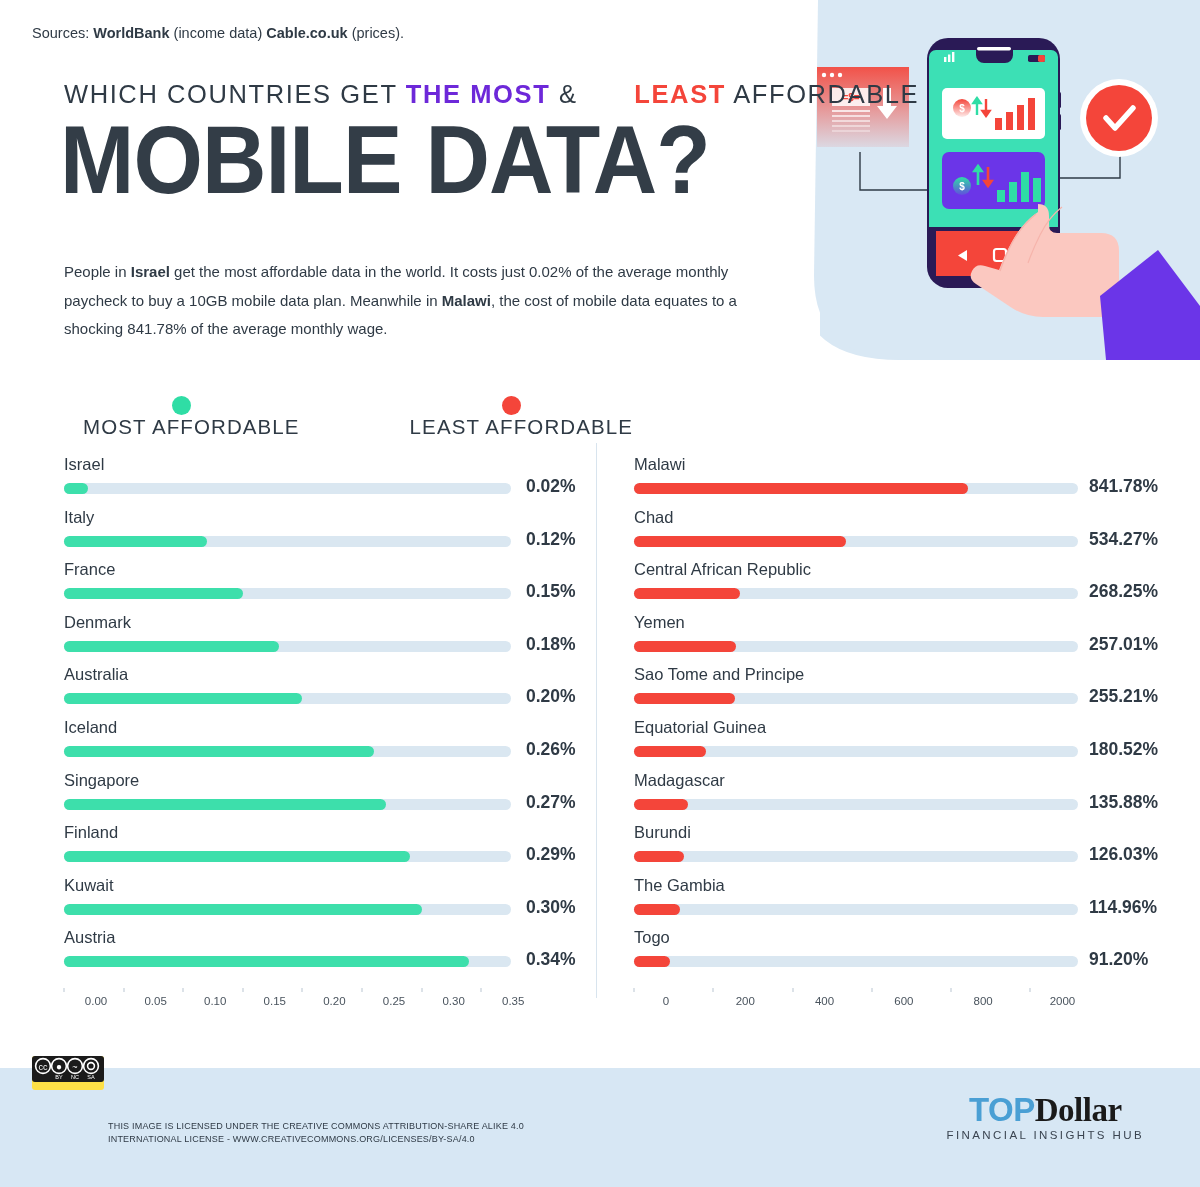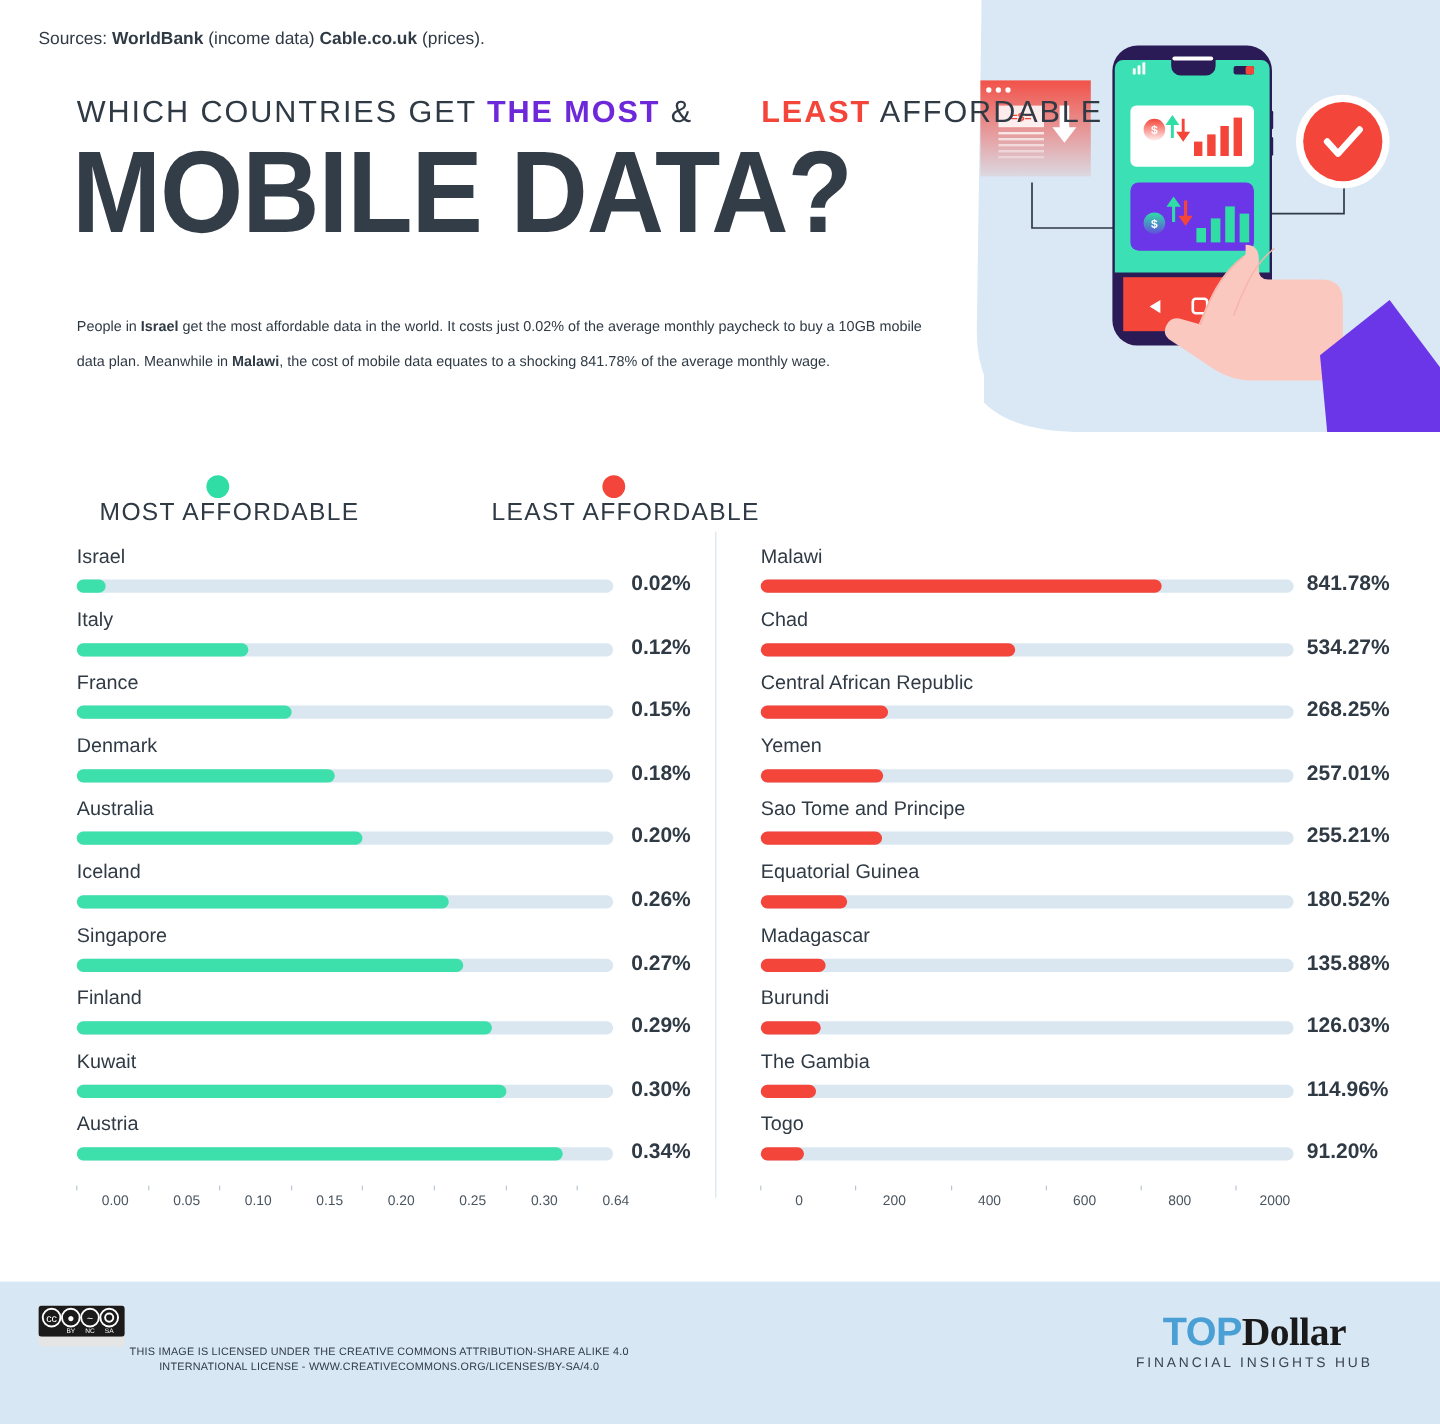--- a/index.html
+++ b/index.html
@@ -41,7 +41,7 @@
 
   .lede{
     position:absolute; left:64px; top:258px; width:715px;
-    font-size:12px; line-height:28.5px; color:#2f3a45;
+    font-size:15px; line-height:28.5px; color:#2f3a45;
   }
   .lede b{ font-weight:700; }
 

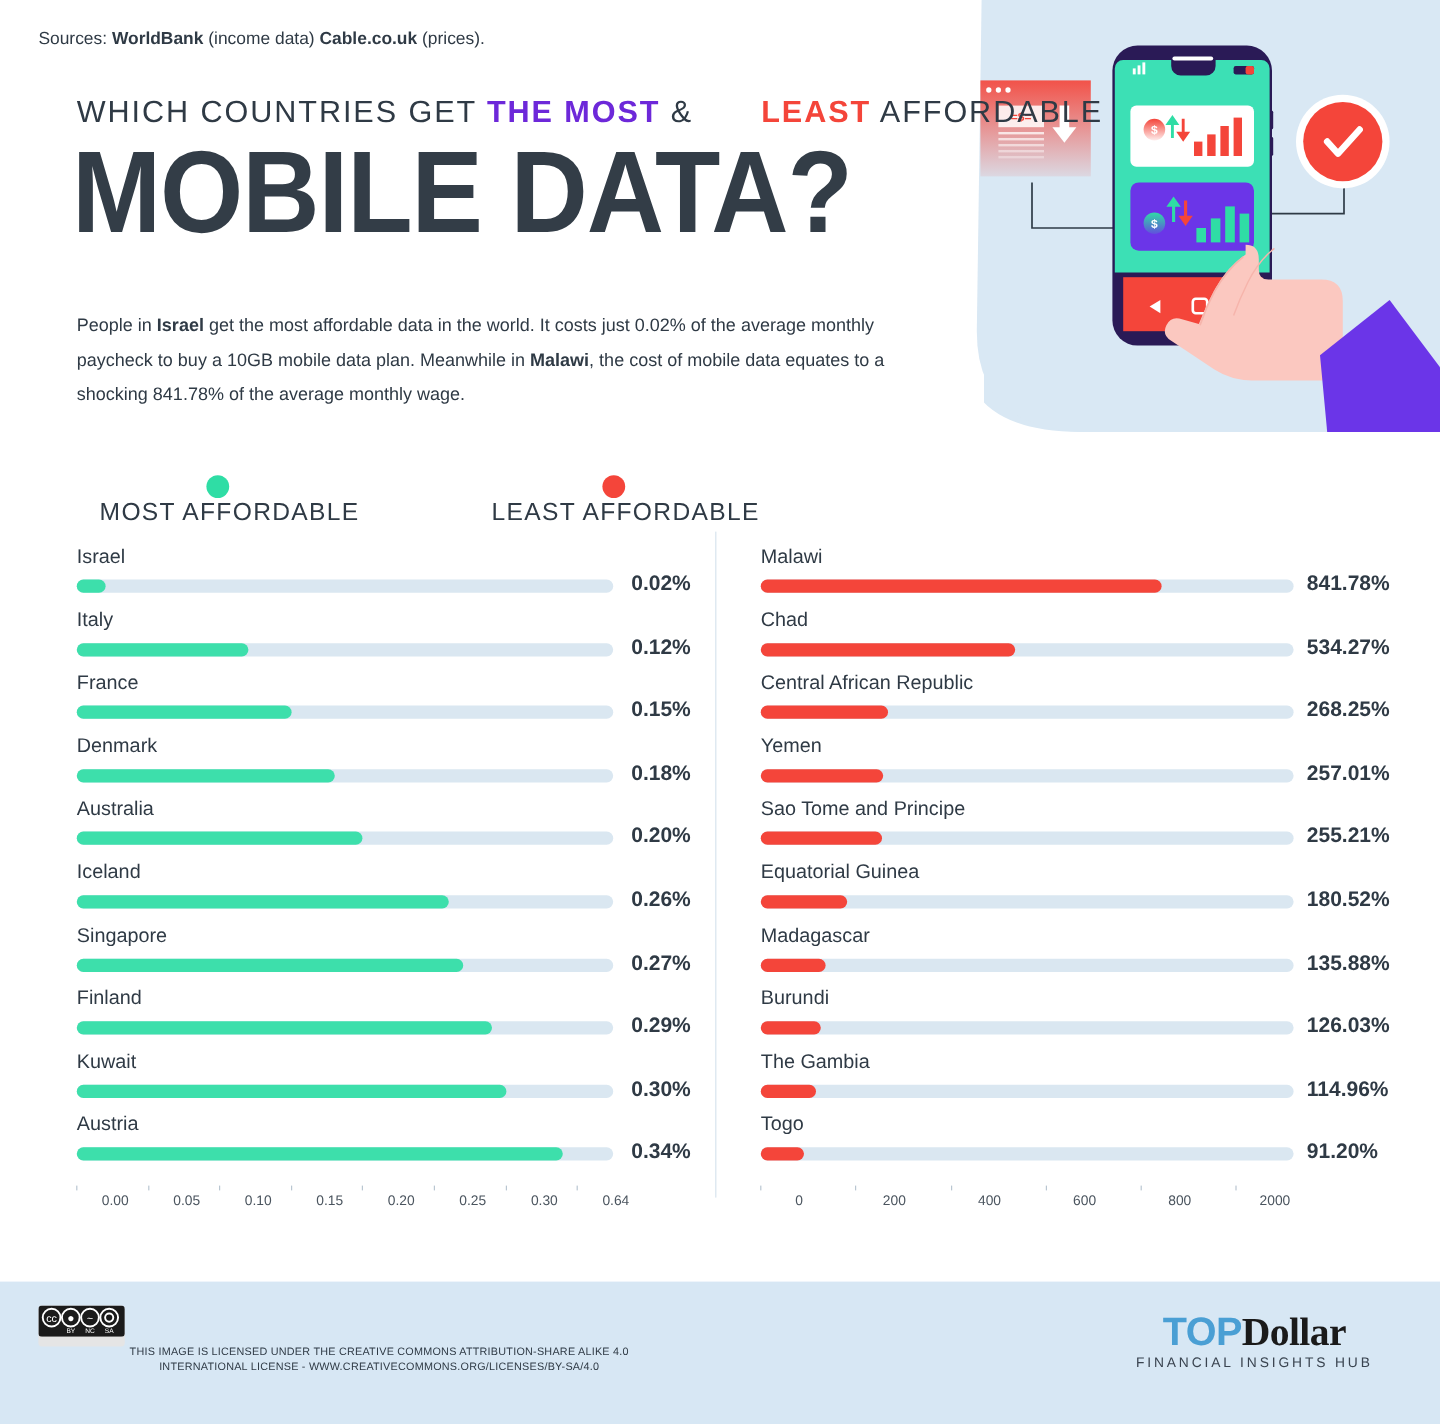--- a/index.html
+++ b/index.html
@@ -421,7 +421,7 @@
     </div>
     <div class="tick" style="left: 421.2px;">
       <div class="tick-mark"></div>
-      <div class="tick-label">0.64</div>
+      <div class="tick-label">0.35</div>
     </div>
   </div>
 <div class="axis axis-right" id="axis-right">

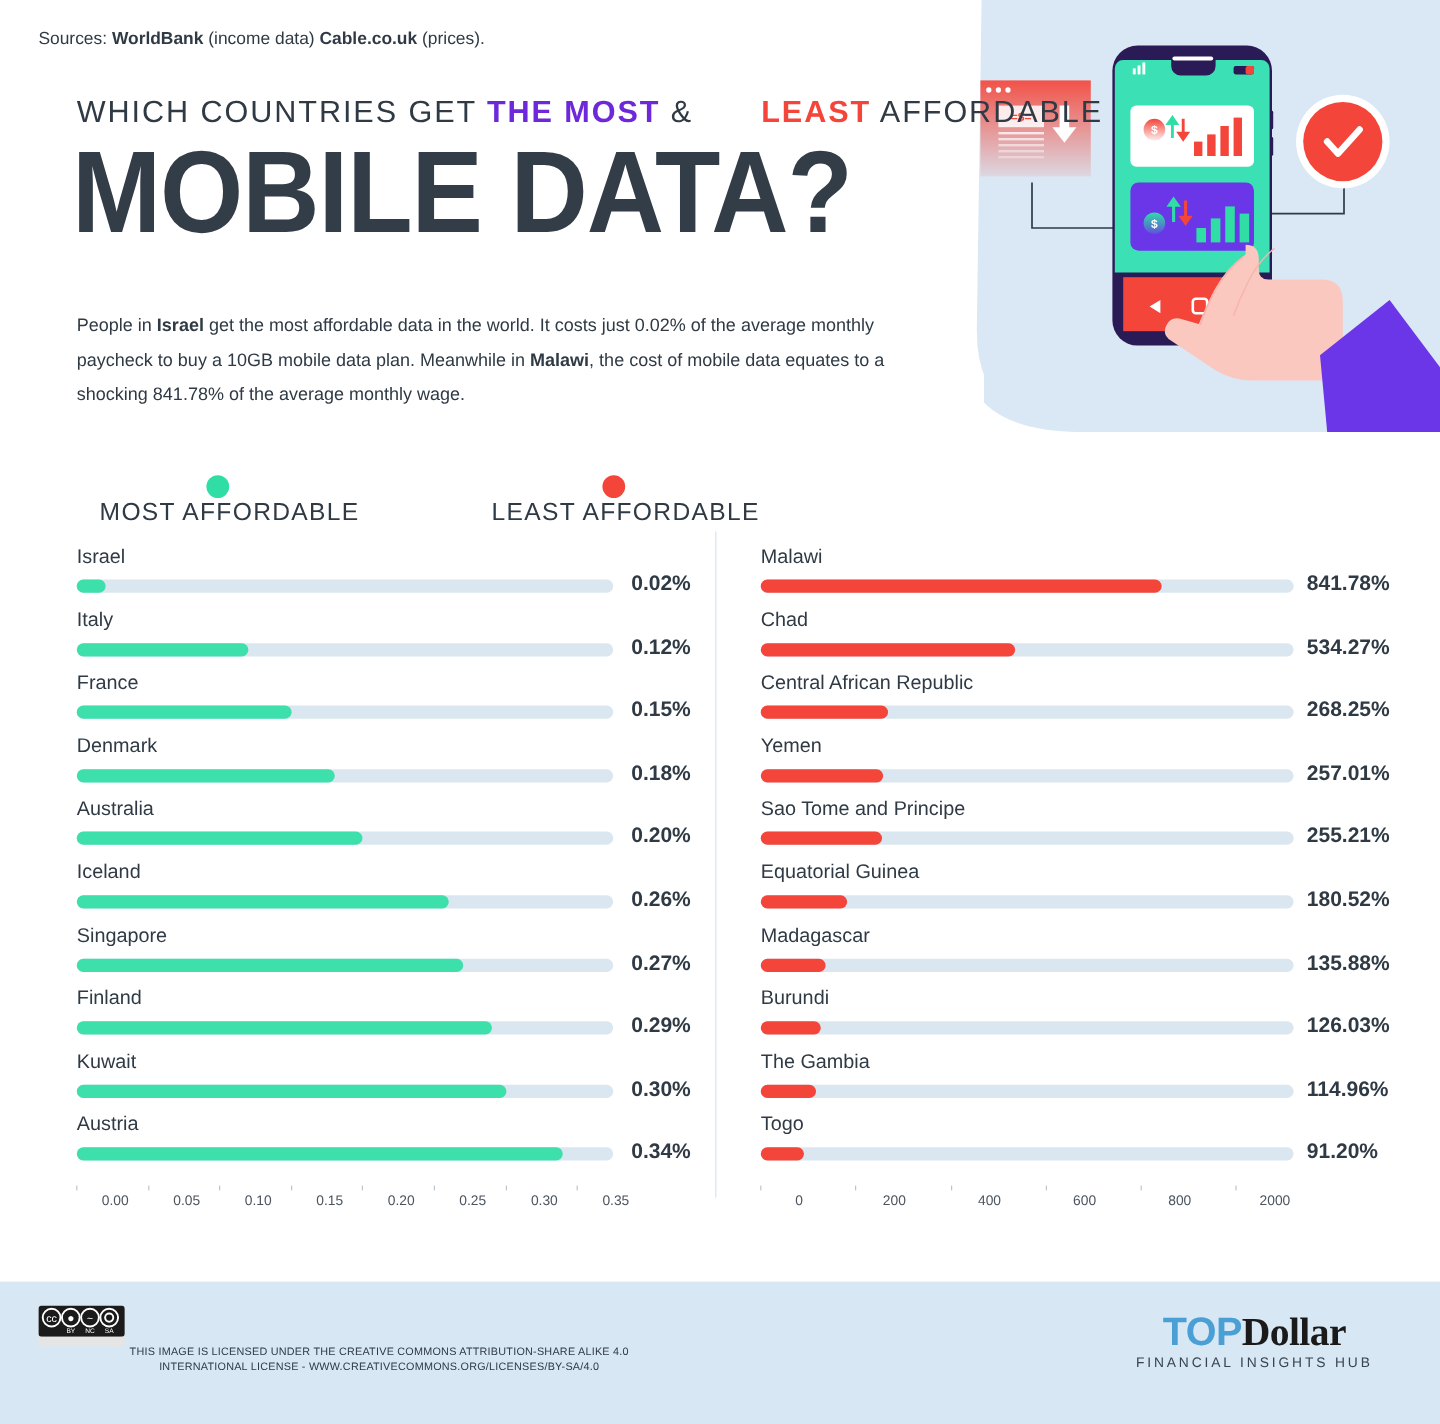--- a/index.html
+++ b/index.html
@@ -113,8 +113,8 @@
   .sources b{ font-weight:700; }
 
   .cc-badge{
-    position:absolute; left:32px; top:1088px;
-    width:72px; height:34px; background:#e5e5e5;
+    position:absolute; left:32px; top:1056px;
+    width:72px; height:34px; background:#fde047;
     border-radius:3px;
   }
   .license{

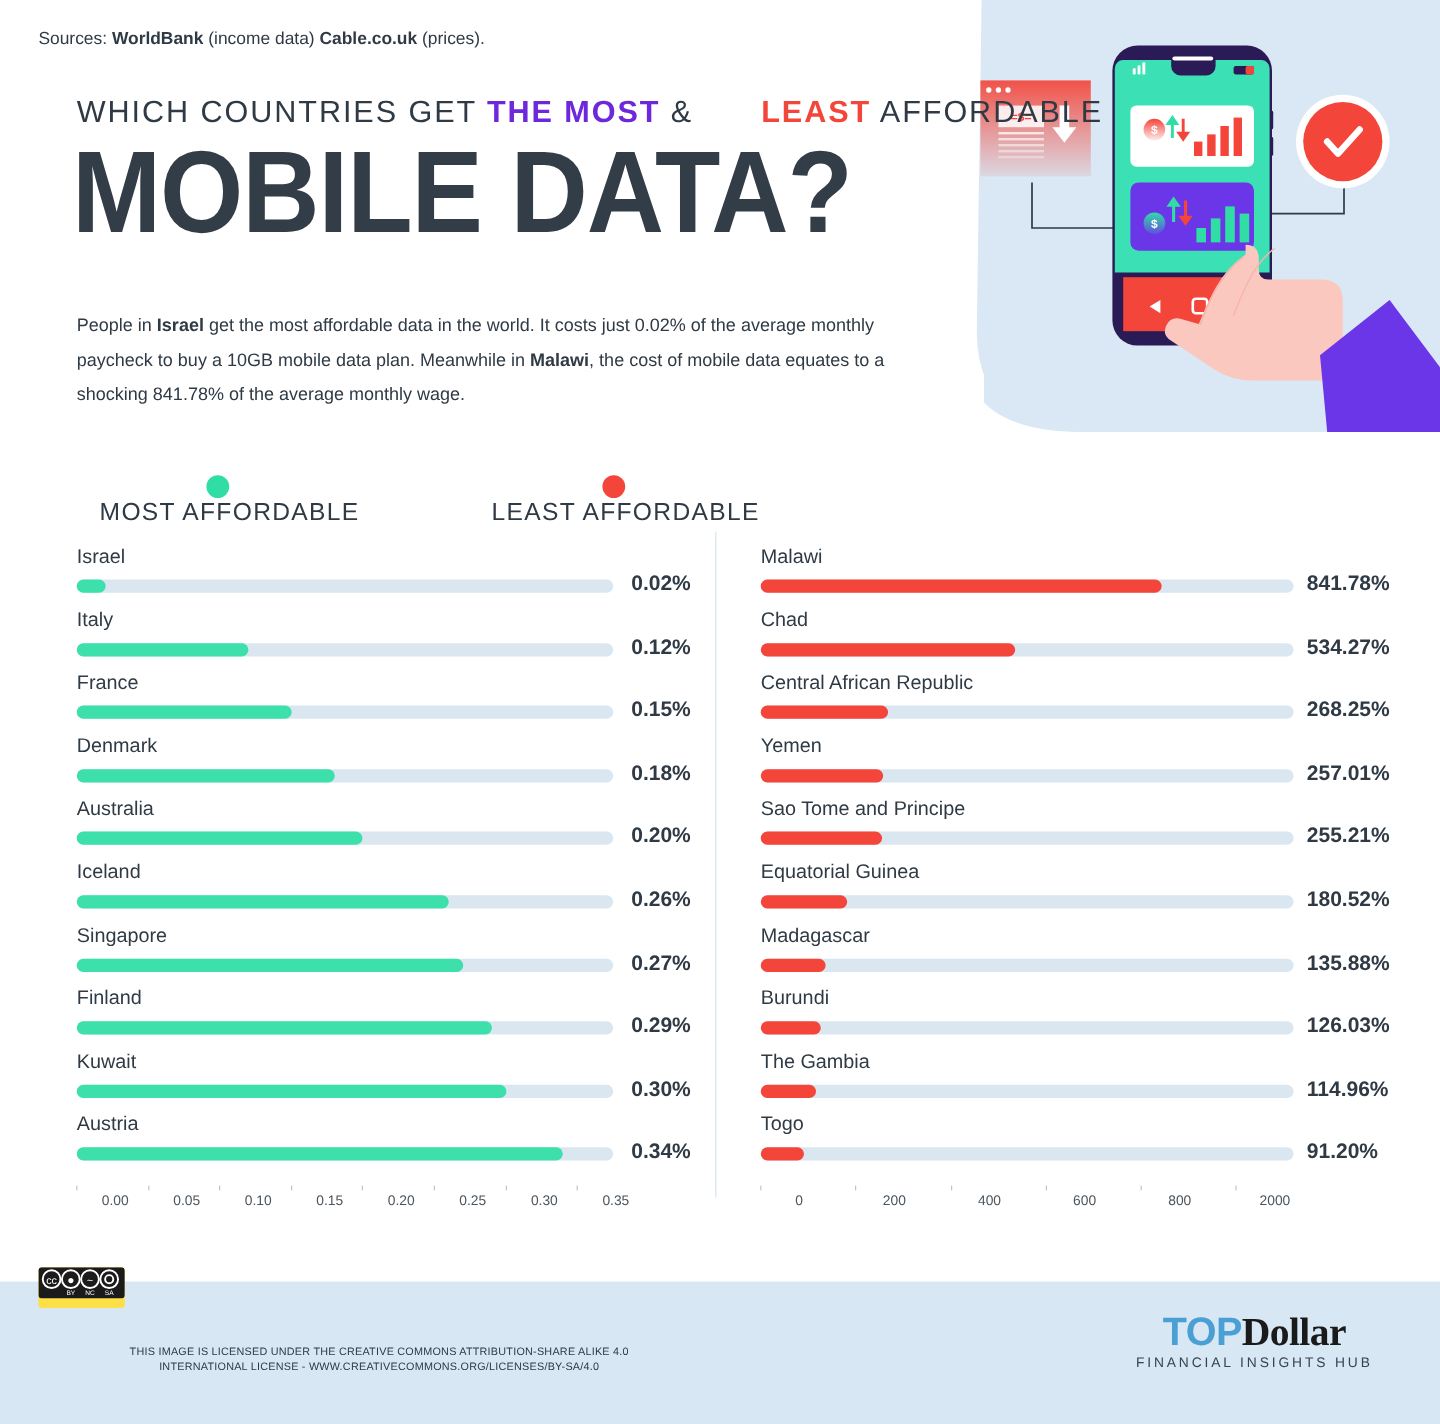--- a/index.html
+++ b/index.html
@@ -120,7 +120,7 @@
   .license{
     position:absolute; left:108px; top:1120px;
     font-size:9px; line-height:13px; letter-spacing:0.2px;
-    color:#2f3a45; white-space:nowrap;text-align:center;
+    color:#2f3a45; white-space:nowrap;
   }
 
   .logo{

